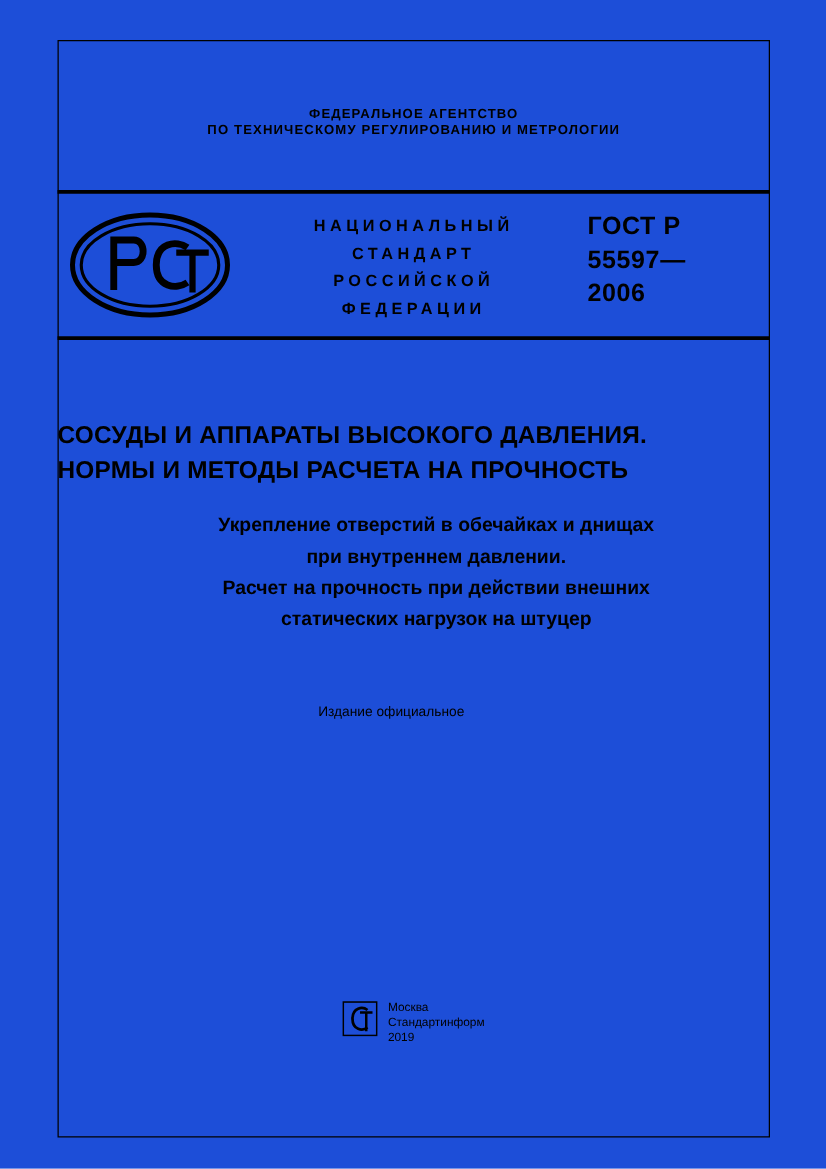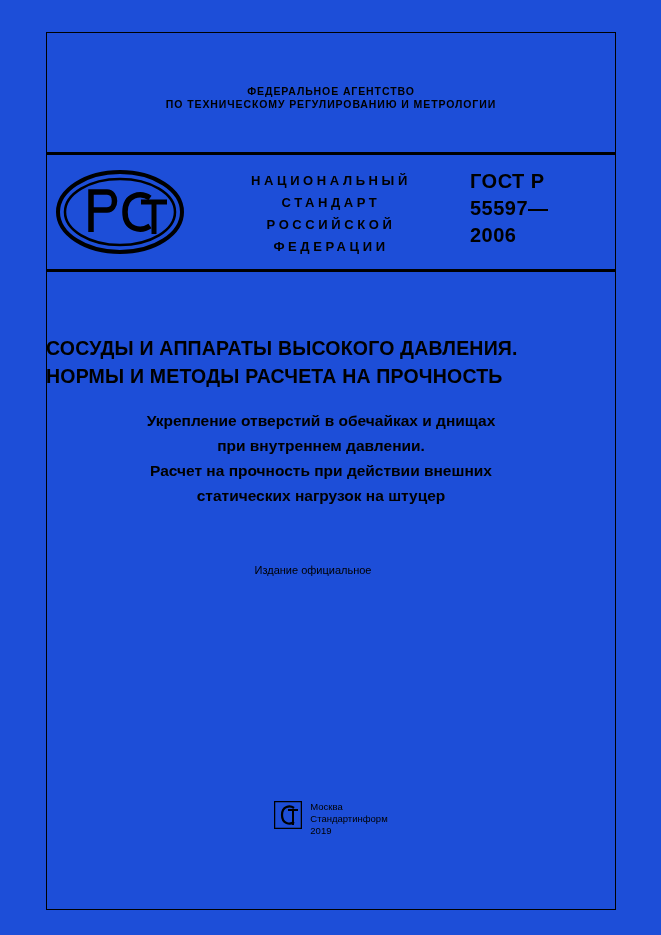--- a/index.html
+++ b/index.html
@@ -100,6 +100,7 @@
     font-size: 15.5px;
     font-weight: bold;
     line-height: 25px;
+    padding-left: 28px;
   }
   .official {
     position: absolute;

